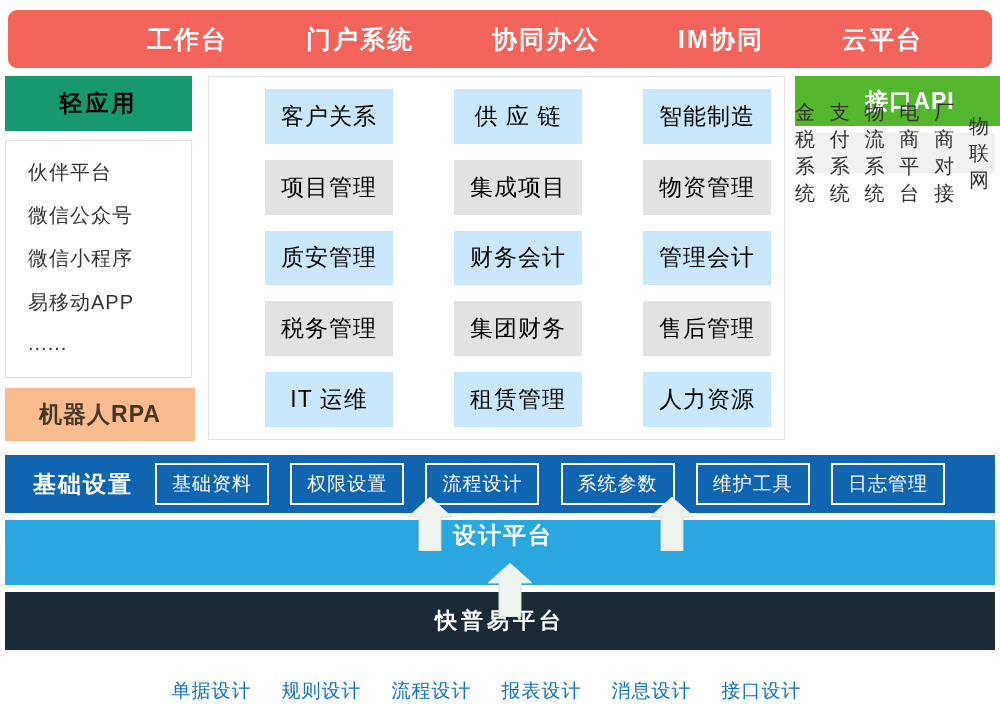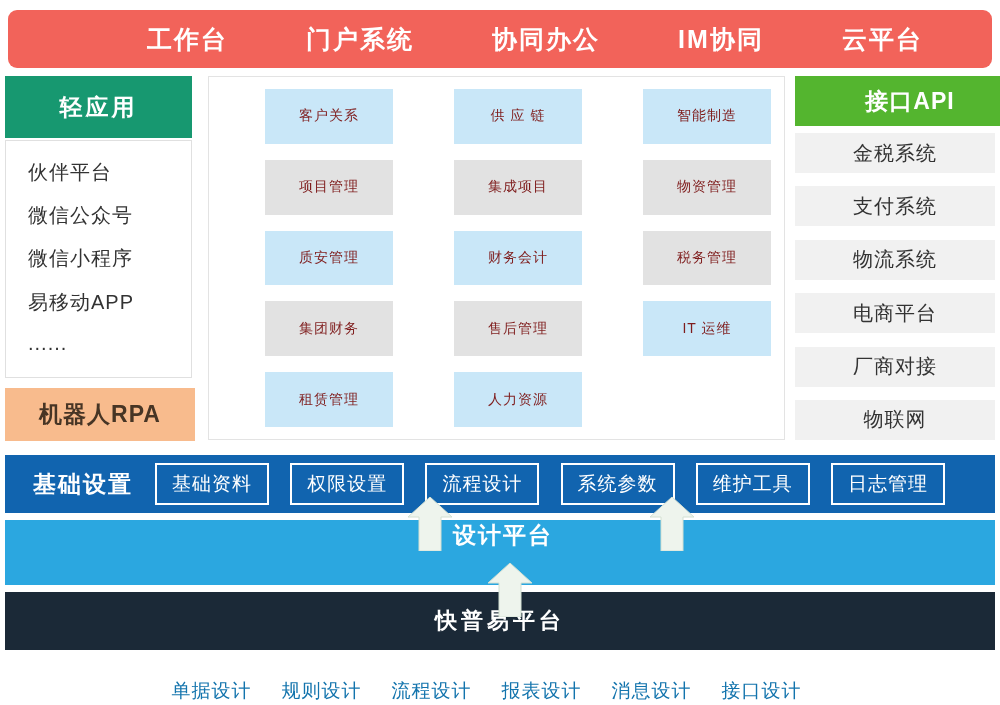--- a/index.html
+++ b/index.html
@@ -28,8 +28,8 @@
 
   
   .left-header {
-    position: absolute; left: 5px; top: 76px; width: 187px; height: 62px;
-    background: #179870; color: #ffffff; font-size: 23px; font-weight: bold;
+    position: absolute; left: 5px; top: 76px; width: 187px; height: 55px;
+    background: #179870; color: #000000; font-size: 23px; font-weight: bold;
     letter-spacing: 3px; display: flex; align-items: center; justify-content: center;
   }
   .left-list {

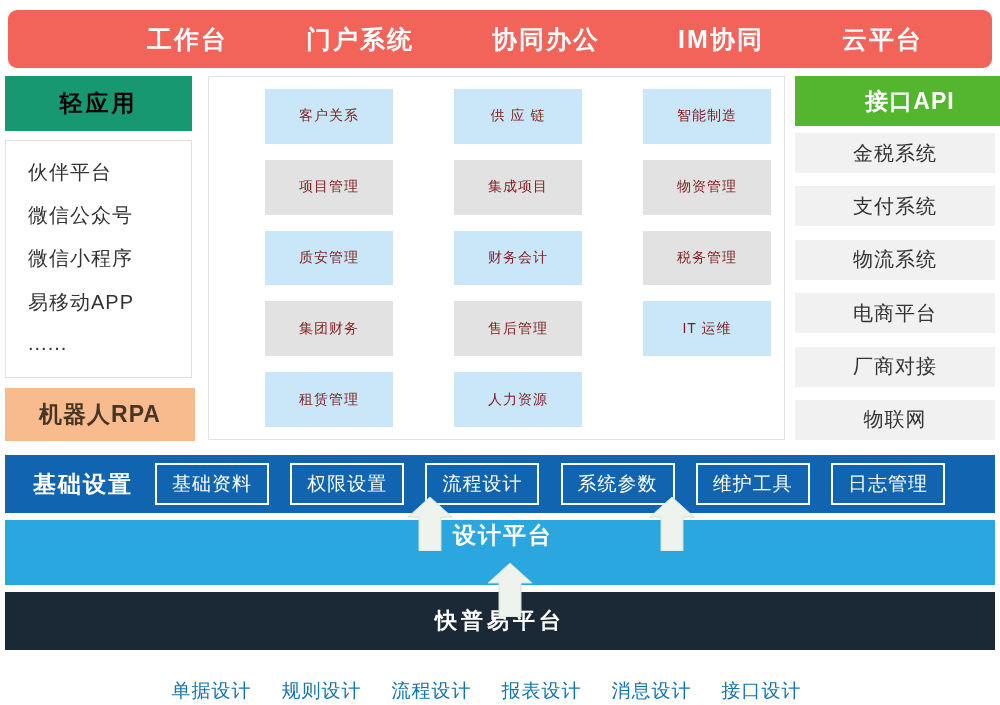--- a/index.html
+++ b/index.html
@@ -61,7 +61,7 @@
   }
   .cell {
     display: flex; align-items: center; justify-content: center;
-    font-size: 14px; color: #7f1d1d; letter-spacing: 1px;
+    font-size: 23px; color: #000000; letter-spacing: 1px;
     cursor: pointer; white-space: nowrap; margin-left: 43px;
   }
   .cell.blue { background: #c9e7f8; }

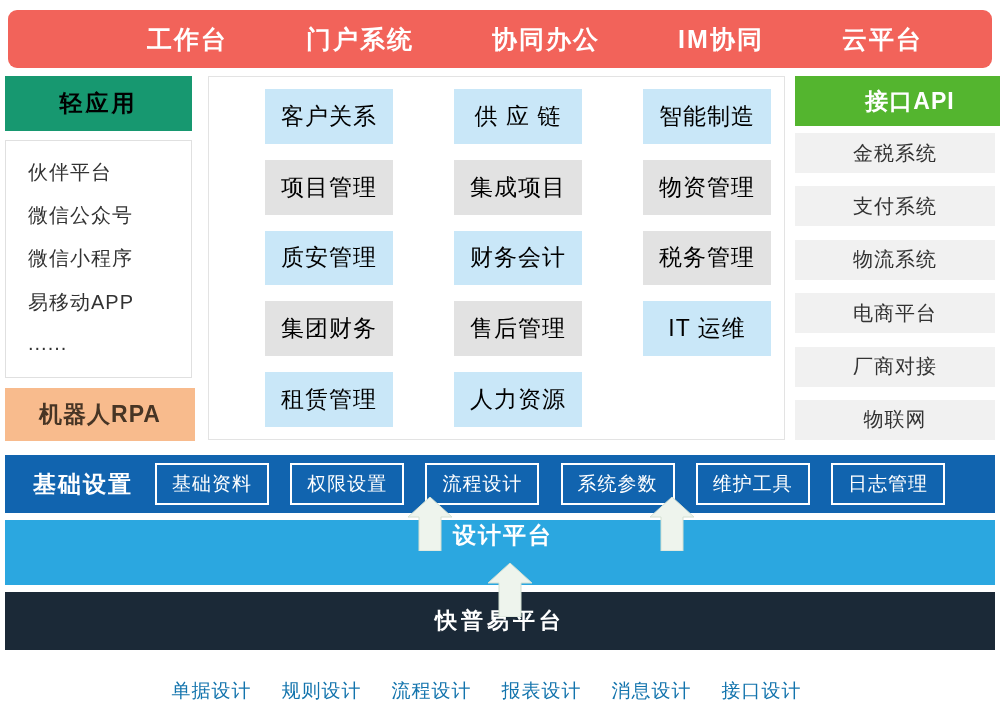--- a/index.html
+++ b/index.html
@@ -75,7 +75,7 @@
   }
   .right-list {
     position: absolute; left: 795px; top: 133px; width: 200px; height: 307px;
-    display: flex; flex-direction: column; justify-content: space-between;
+    display: flex; flex-direction: row; justify-content: space-between;
   }
   .right-item {
     height: 40px; background: #f1f1f1; color: #333; font-size: 20px;

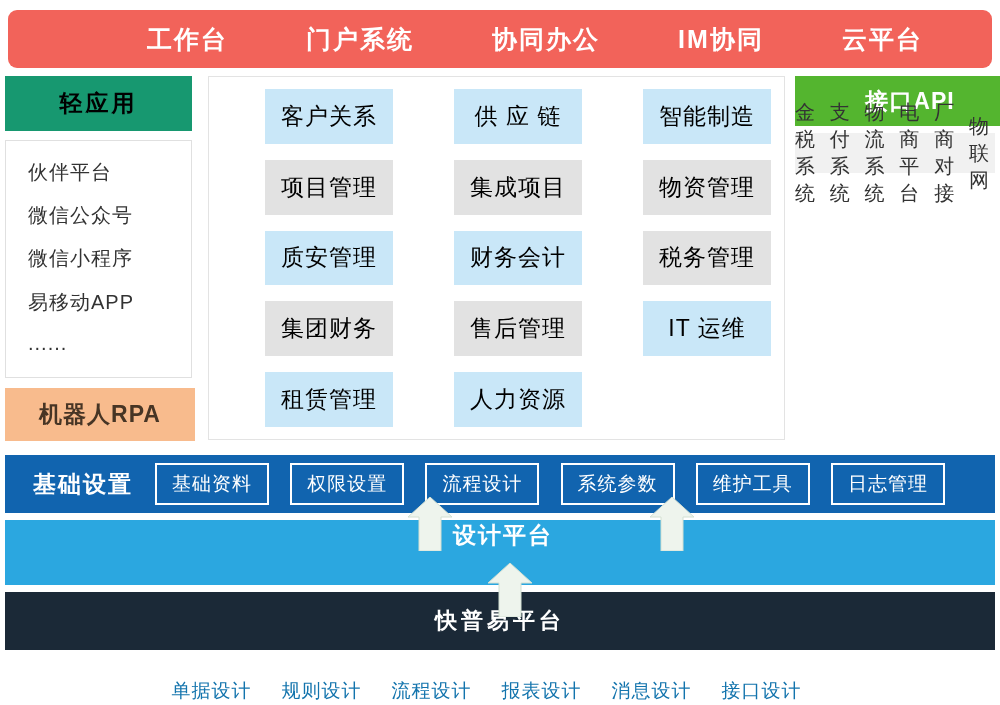--- a/index.html
+++ b/index.html
@@ -159,6 +159,7 @@
 
     <div class="cell blue">质安管理</div>
     <div class="cell blue">财务会计</div>
+    <div class="cell blue">管理会计</div>
 
     <div class="cell gray">税务管理</div>
     <div class="cell gray">集团财务</div>

